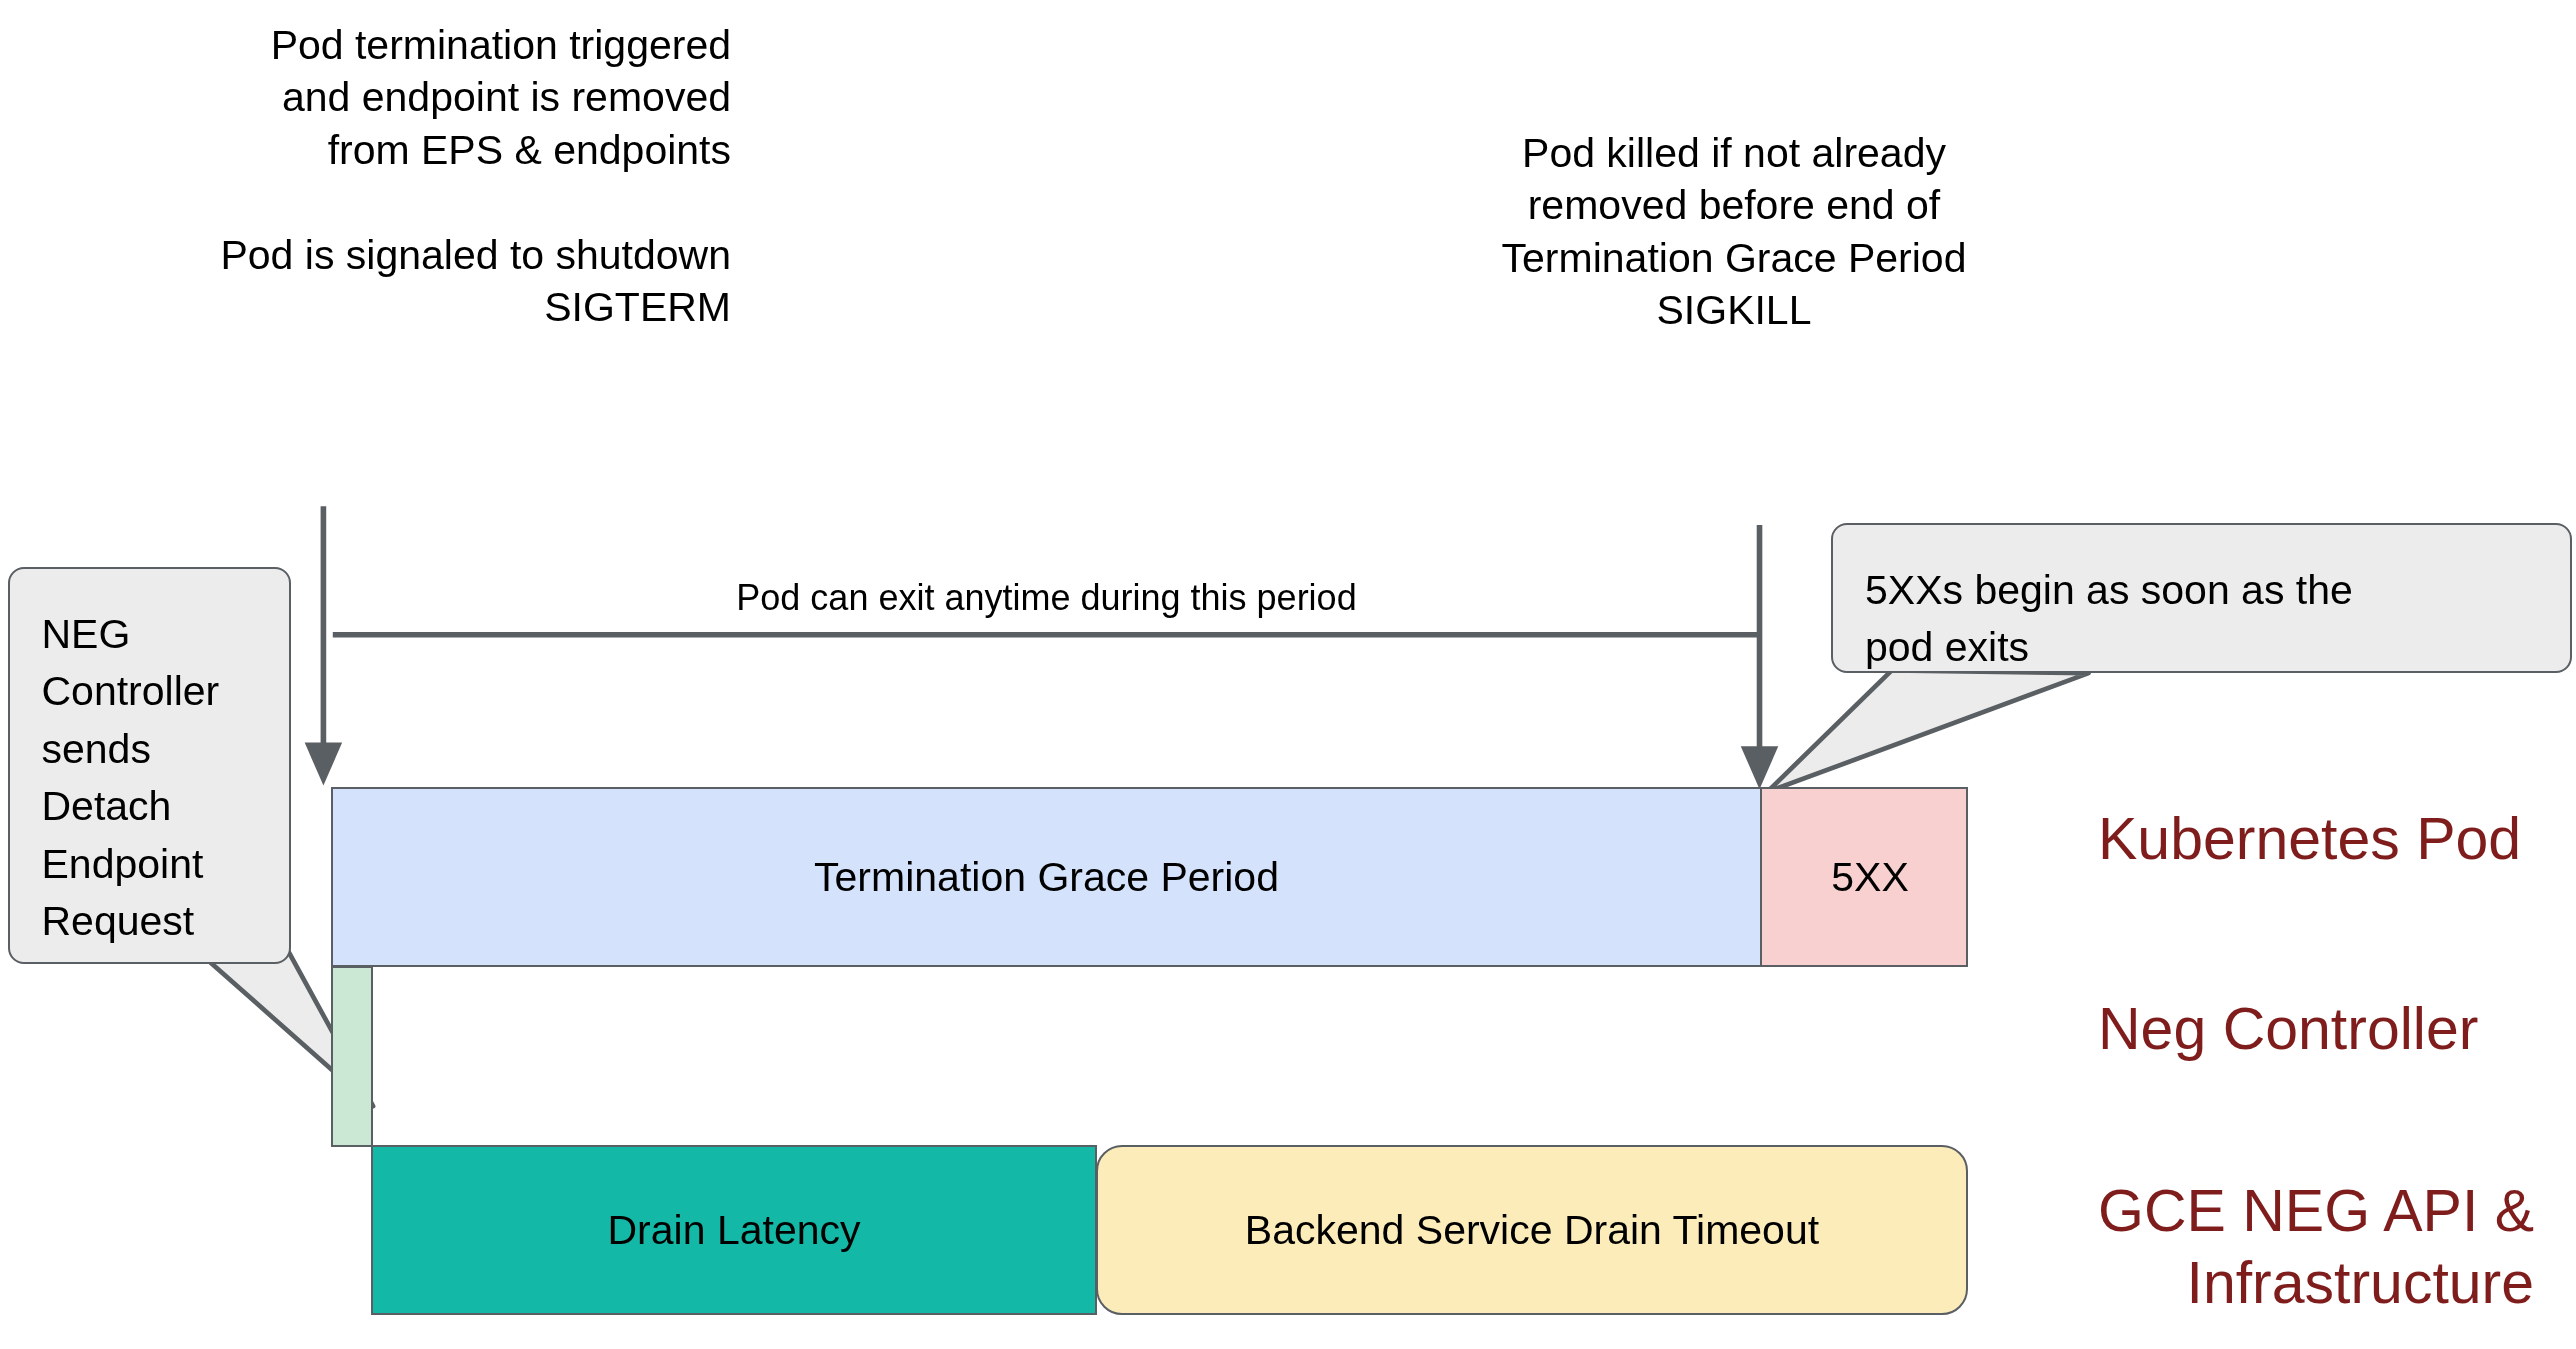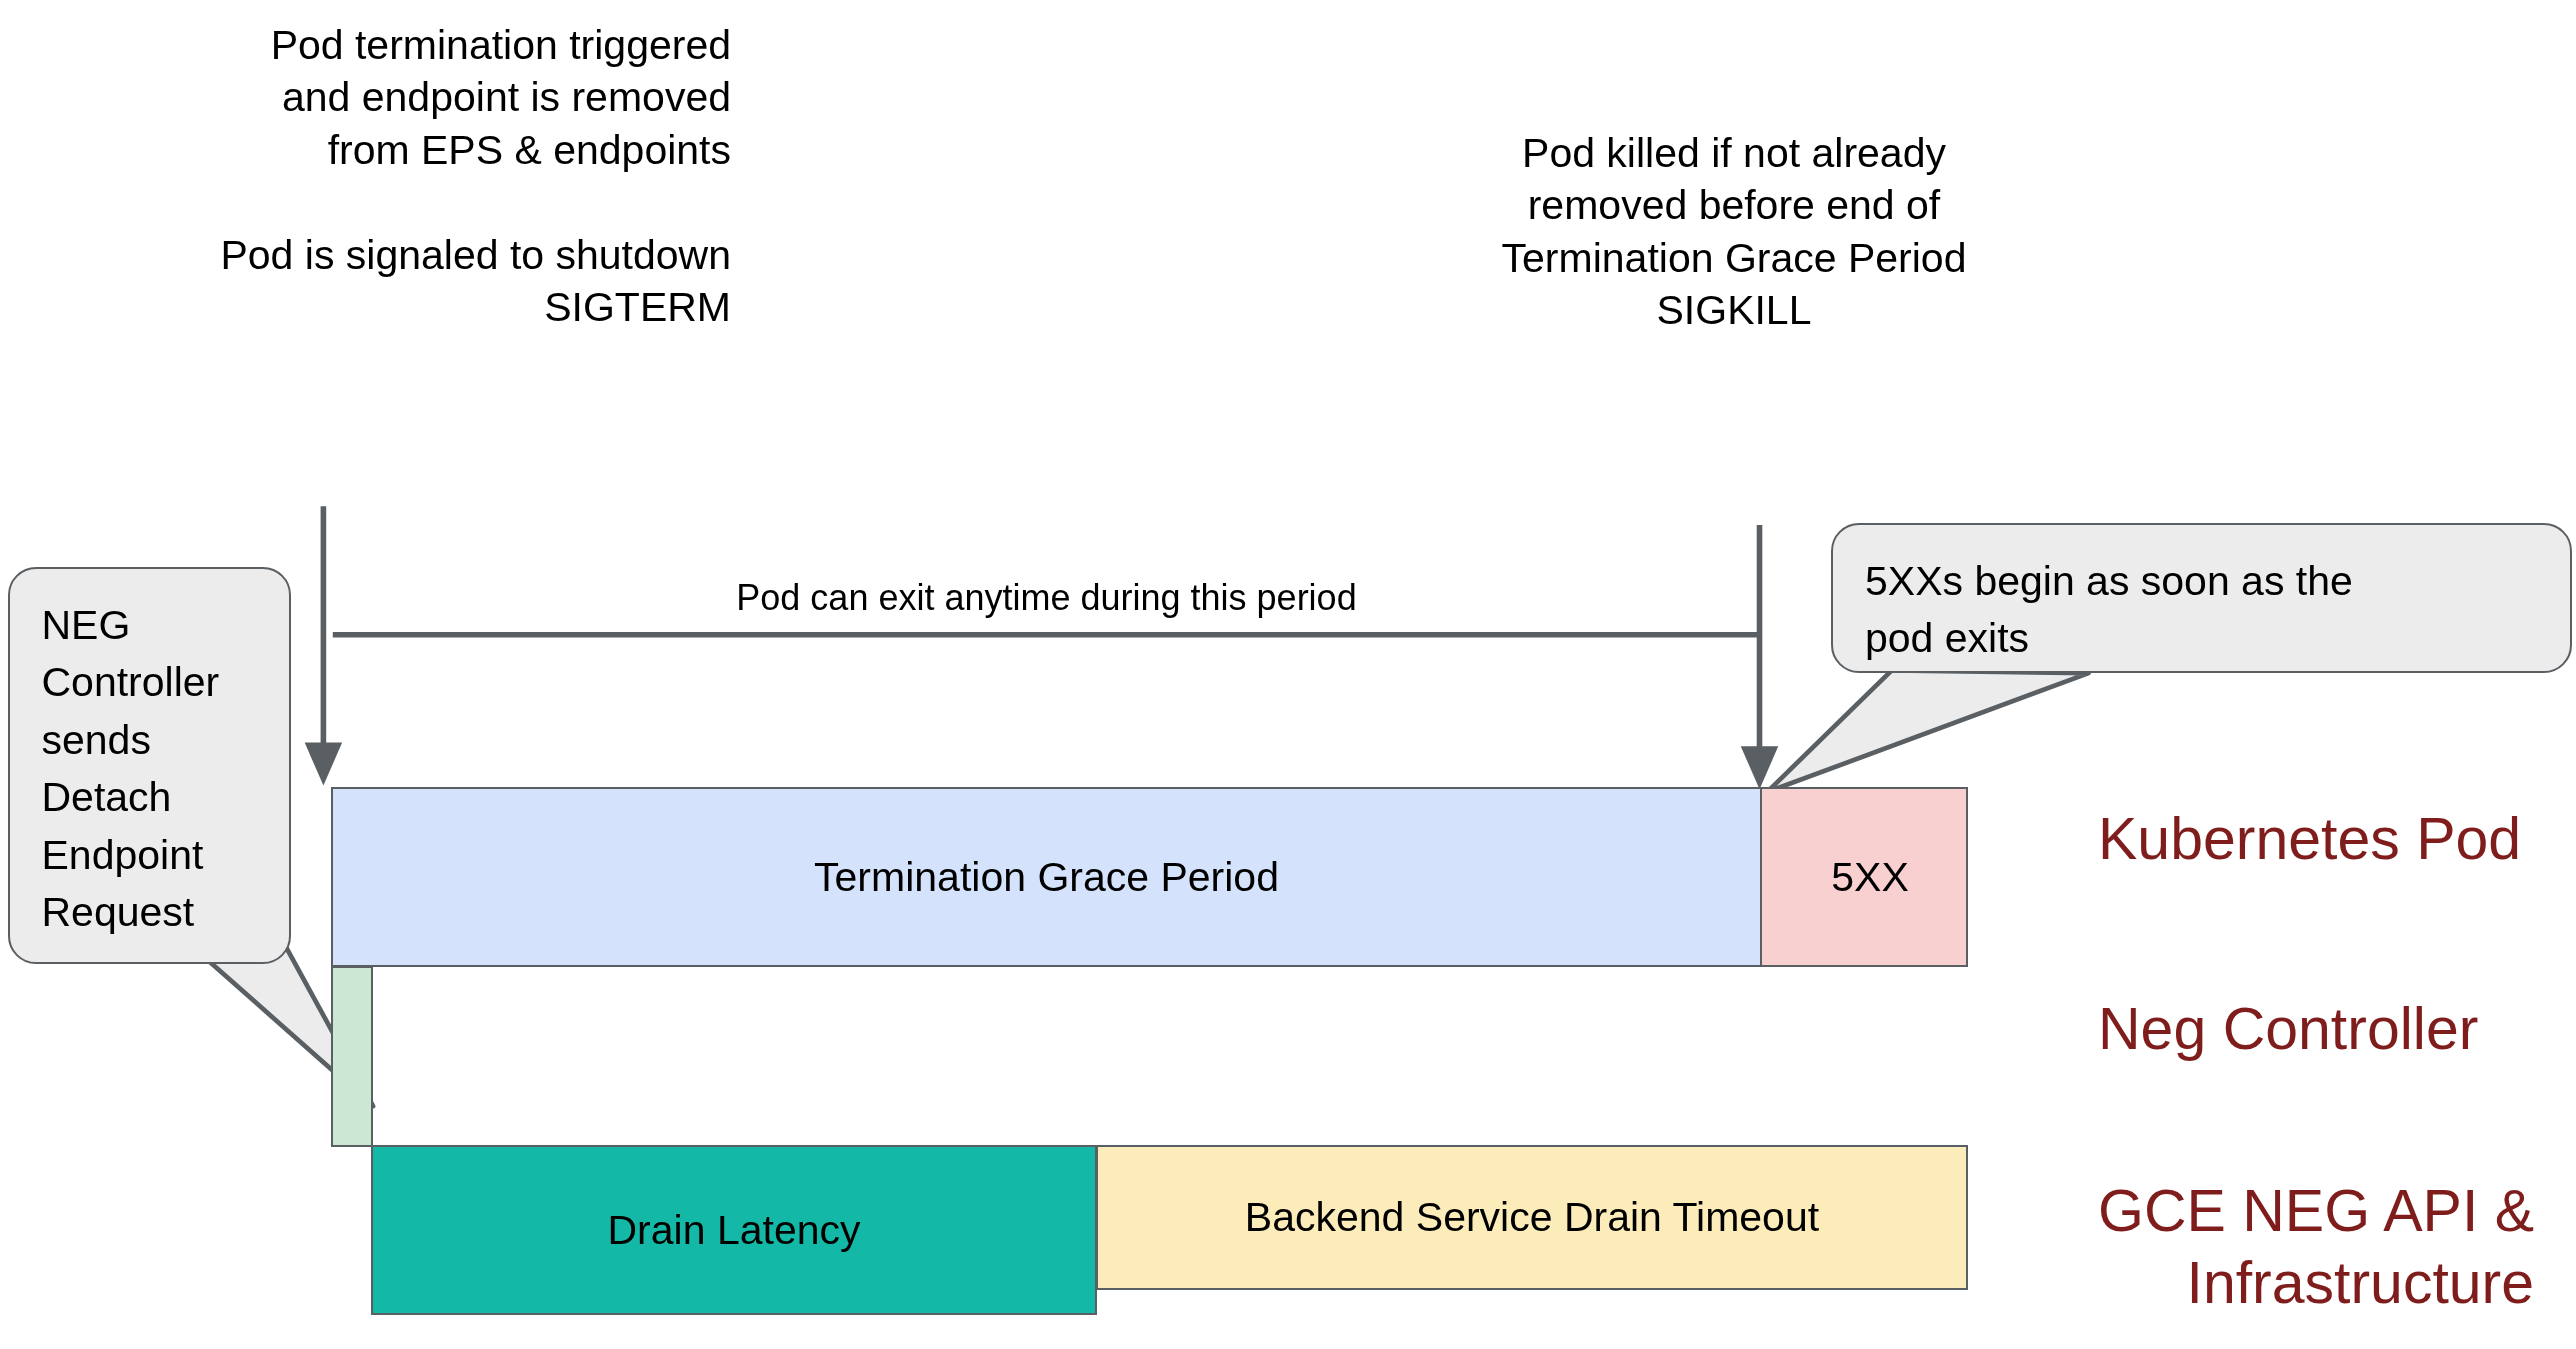--- a/index.html
+++ b/index.html
@@ -97,11 +97,11 @@
     box-sizing: border-box;
     background: #ececec;
     border: 2.8px solid #5a5f63;
-    border-radius: 28px;
+    border-radius: 16px;
     font-size: 41px;
     line-height: 1.4;
     color: #000;
-    padding: 28px 32px;
+    padding: 37px 32px;
     white-space: pre-line;
   }
   #callout-neg {

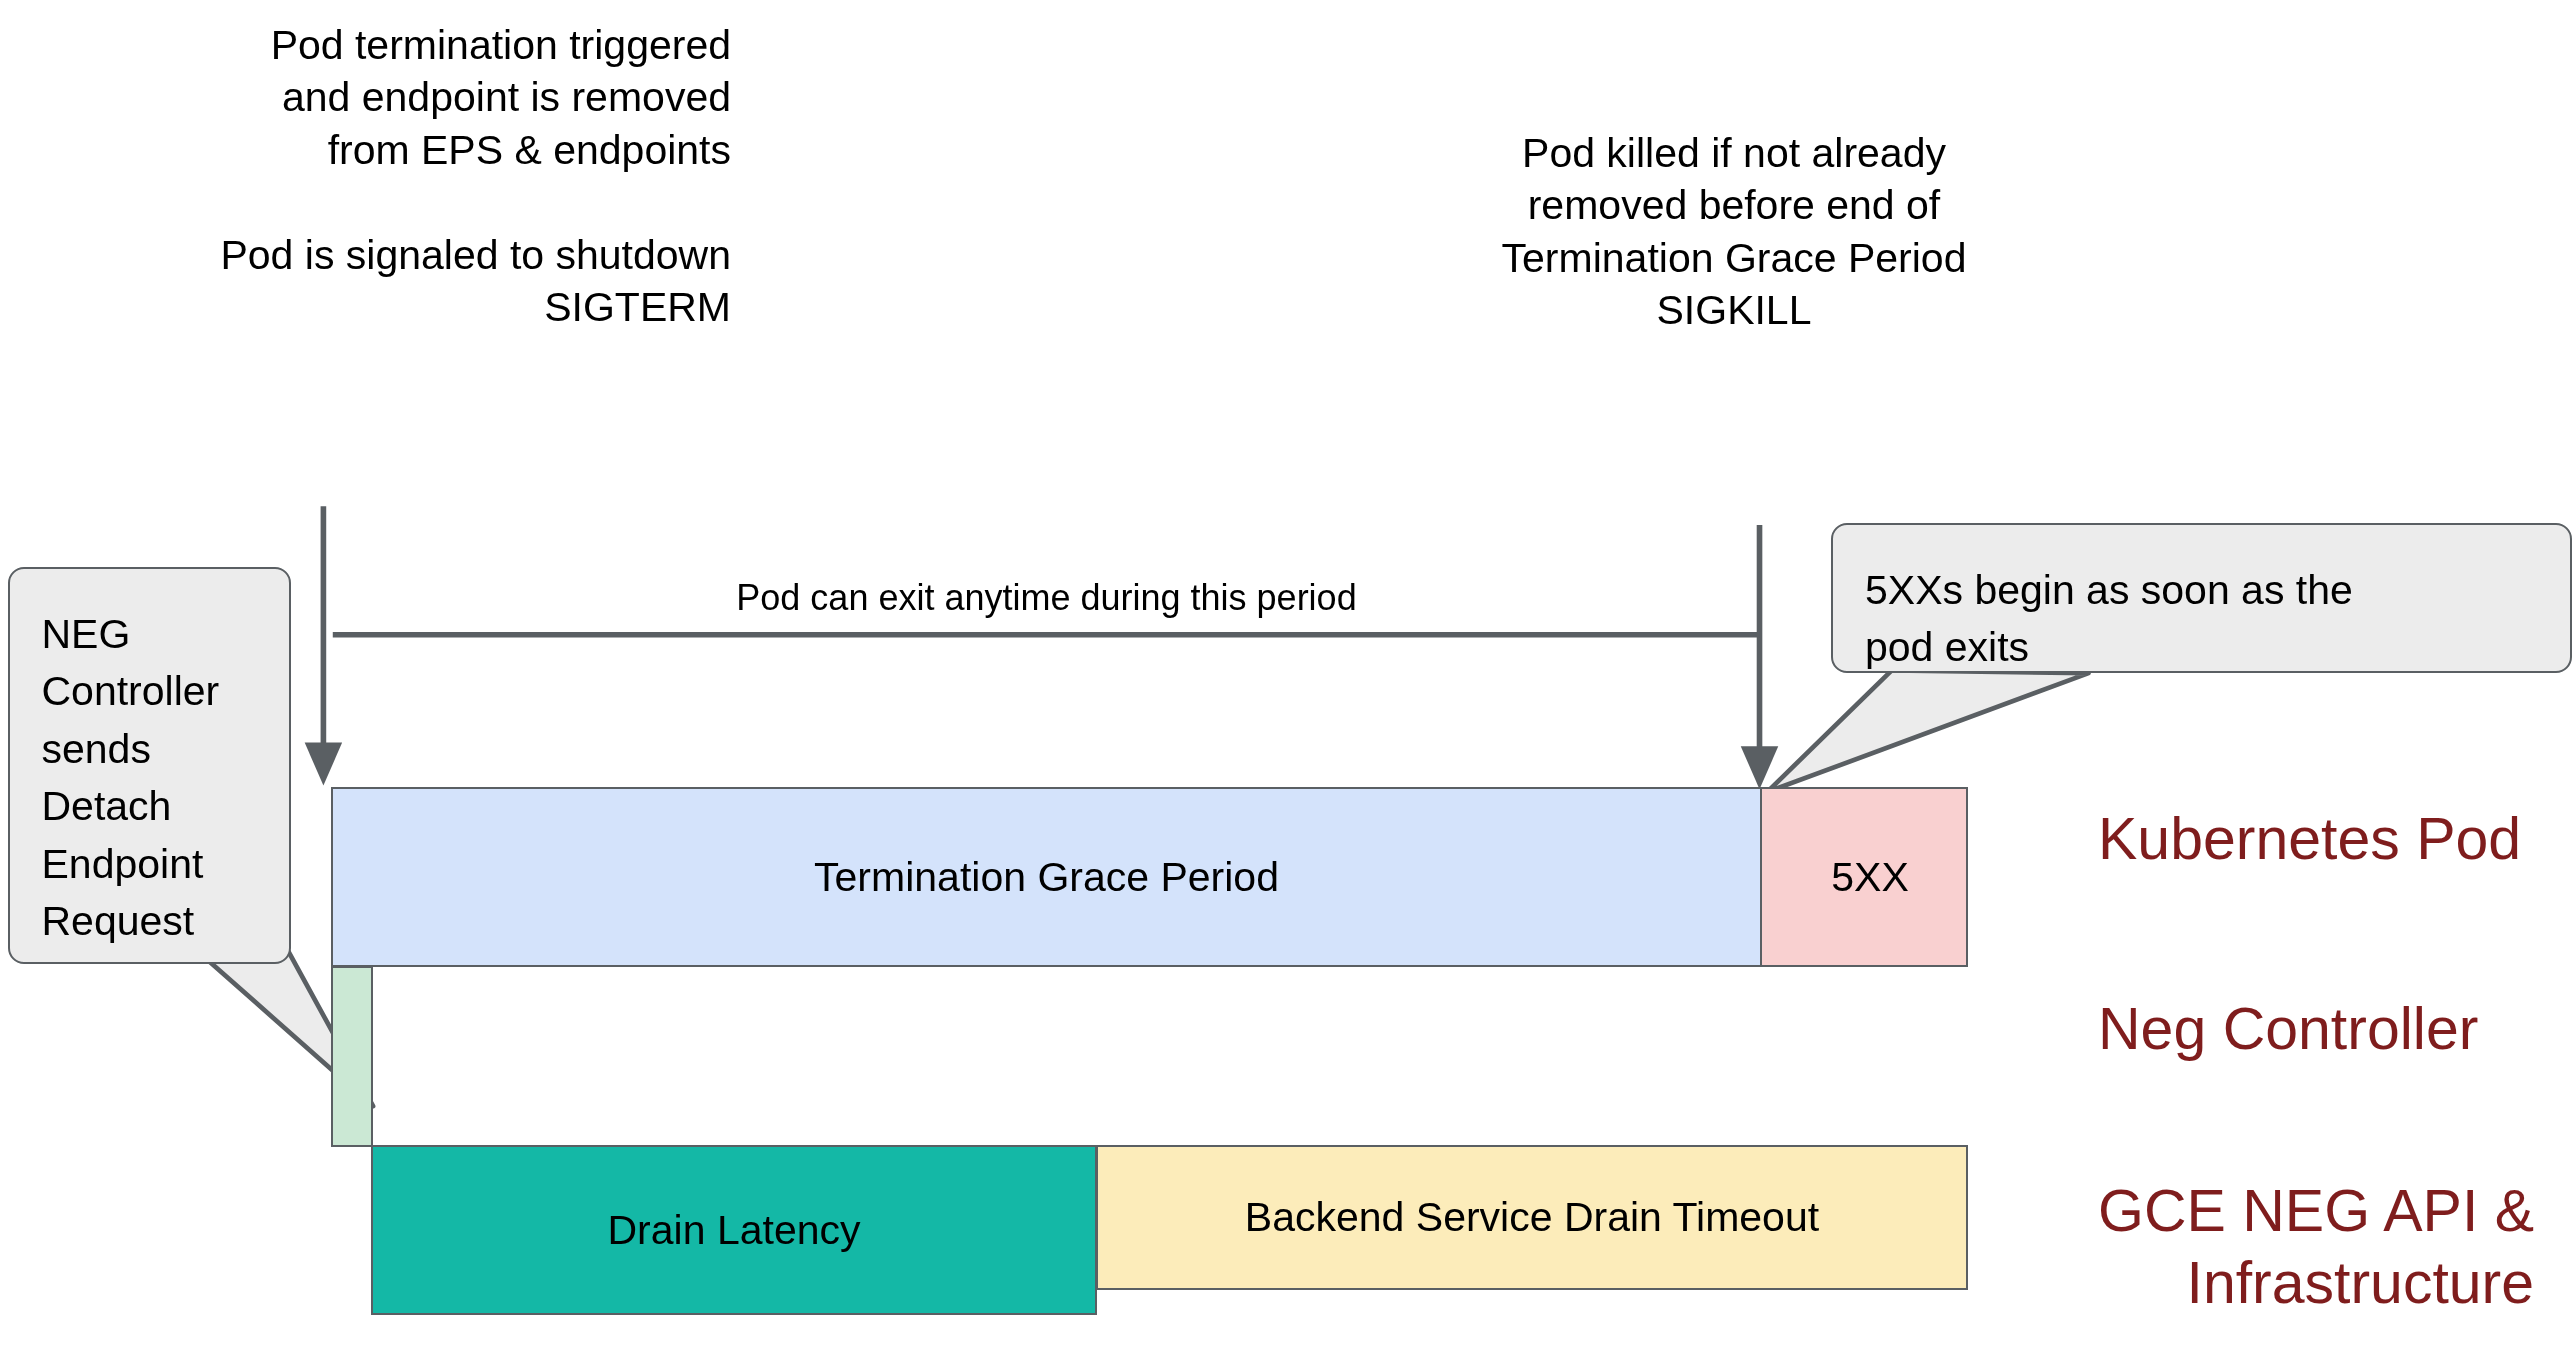--- a/index.html
+++ b/index.html
@@ -66,8 +66,9 @@
   }
   #bar-bsdt {
     left: 1096px; top: 1145px;
-    width: 872px; height: 145px;
+    width: 872px; height: 170px;
     background: #fcecba;
+    border-radius: 26px;
   }
 
   .period-label {

